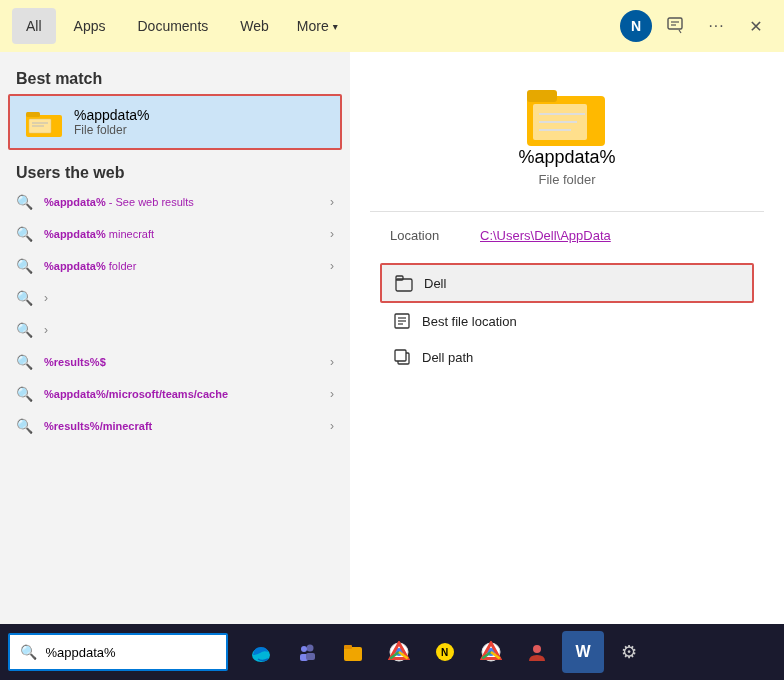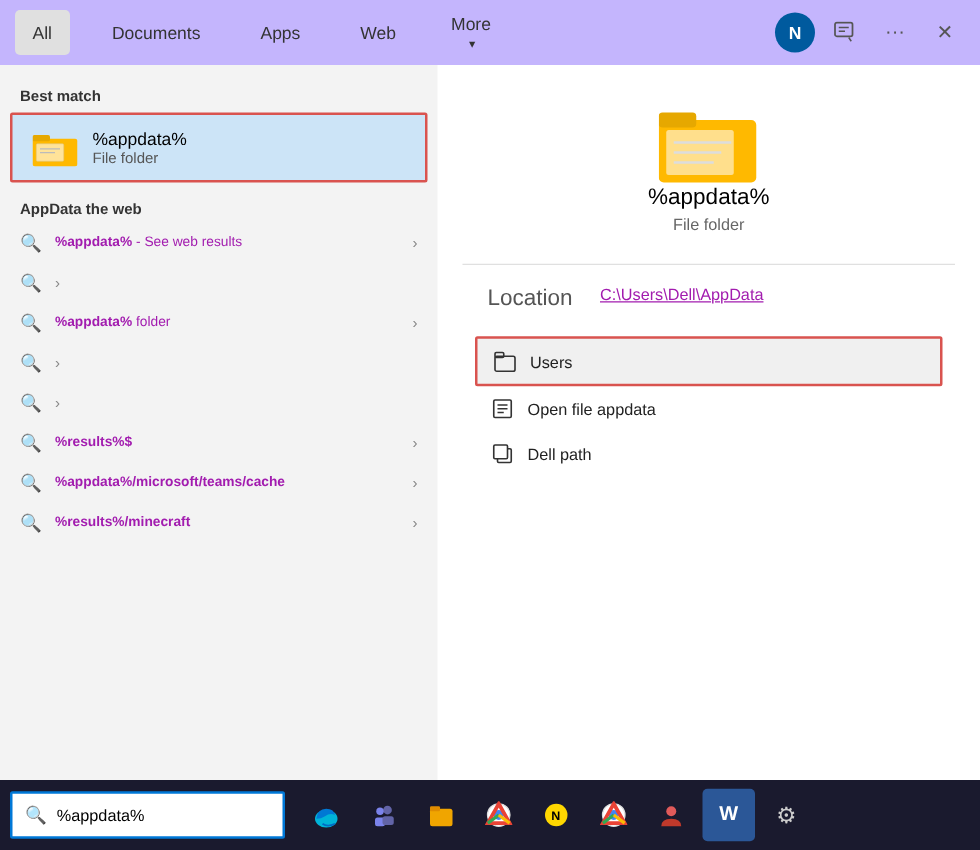--- a/index.html
+++ b/index.html
@@ -16,10 +16,10 @@
     .top-nav {
       display: flex;
       align-items: center;
-      background: #c4b5fd;
+      background: #fef9c3;
       height: 52px;
       padding: 0 12px;
-      gap: 20px;
+      gap: 4px;
     }
     .nav-tab {
       padding: 8px 14px;

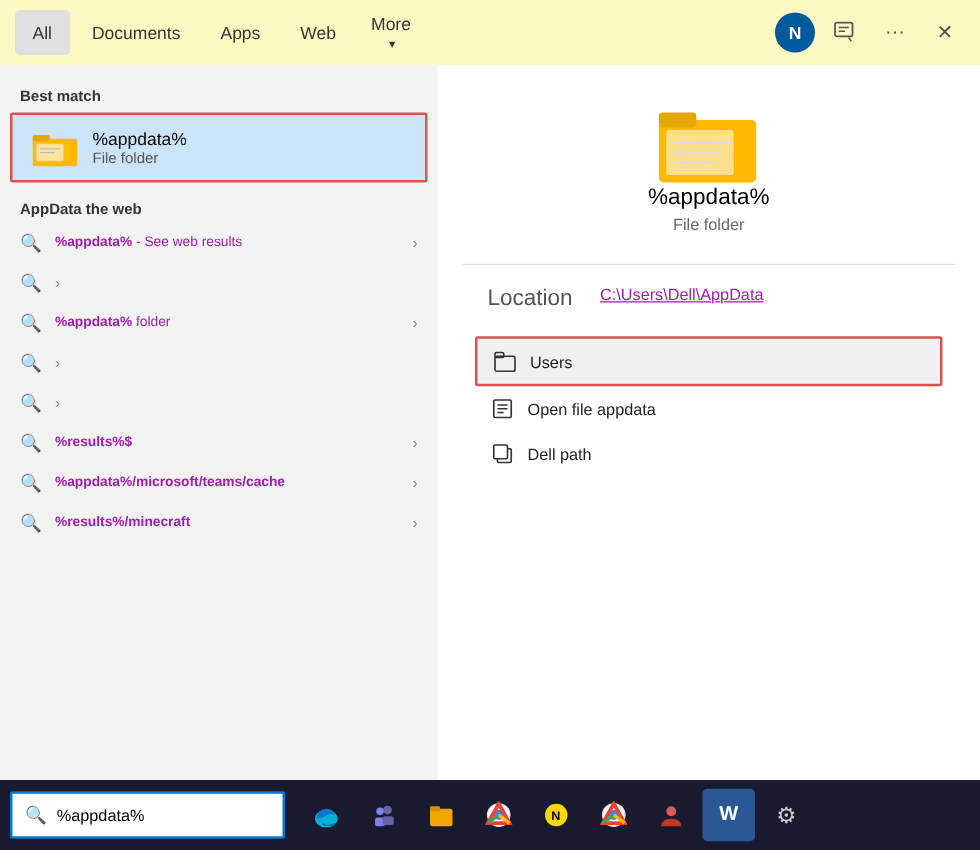--- a/index.html
+++ b/index.html
@@ -295,8 +295,8 @@
 
 <div class="top-nav">
   <div class="nav-tab active">All</div>
+  <div class="nav-tab">Apps</div>
   <div class="nav-tab">Documents</div>
-  <div class="nav-tab">Apps</div>
   <div class="nav-tab">Web</div>
   <div class="nav-more">
     <span>More</span>

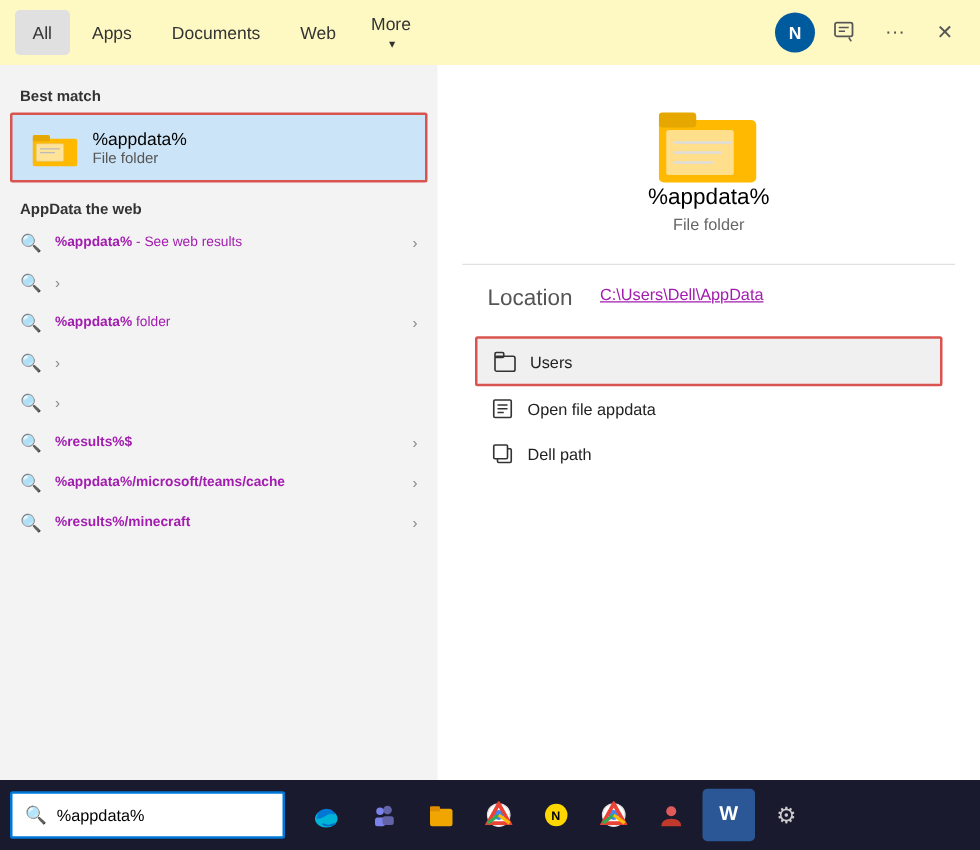--- a/index.html
+++ b/index.html
@@ -43,7 +43,6 @@
       font-size: 14px;
       cursor: pointer;
       color: #333;
-      flex-direction: column;
     }
     .nav-spacer { flex: 1; }
     .nav-right {

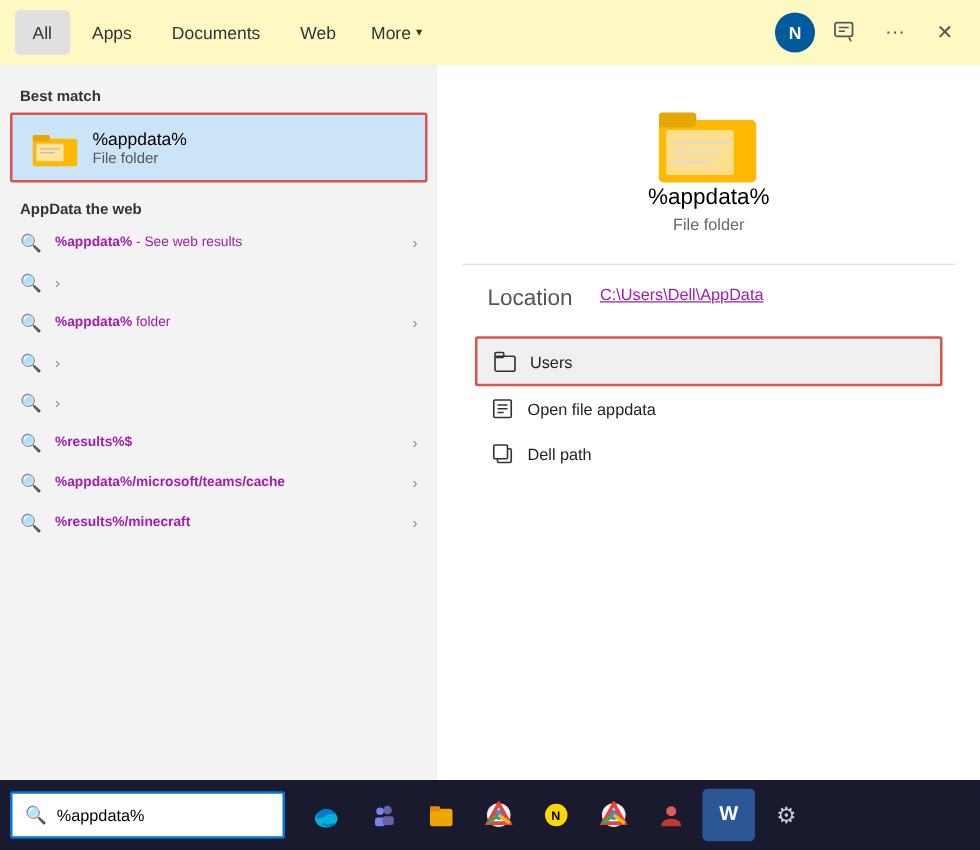--- a/index.html
+++ b/index.html
@@ -90,7 +90,7 @@
     }
 
     .section-label {
-      font-size: 12px;
+      font-size: 16px;
       font-weight: 600;
       color: #333;
       padding: 6px 16px 4px;

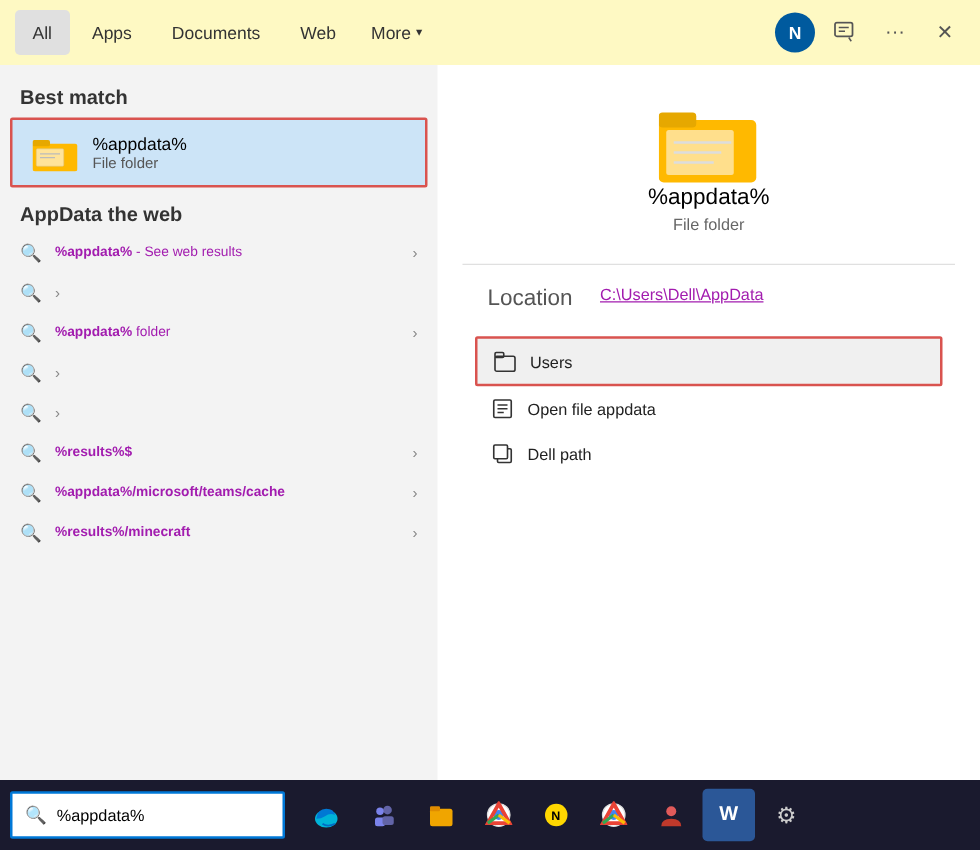--- a/index.html
+++ b/index.html
@@ -337,7 +337,7 @@
       </div>
     </div>
 
-    <div class="section-label" style="margin-top:8px;">AppData the web</div>
+    <div class="section-label" style="margin-top:8px;">Users the web</div>
 
     <div class="web-search-item">
       <div class="search-icon-small">🔍</div>

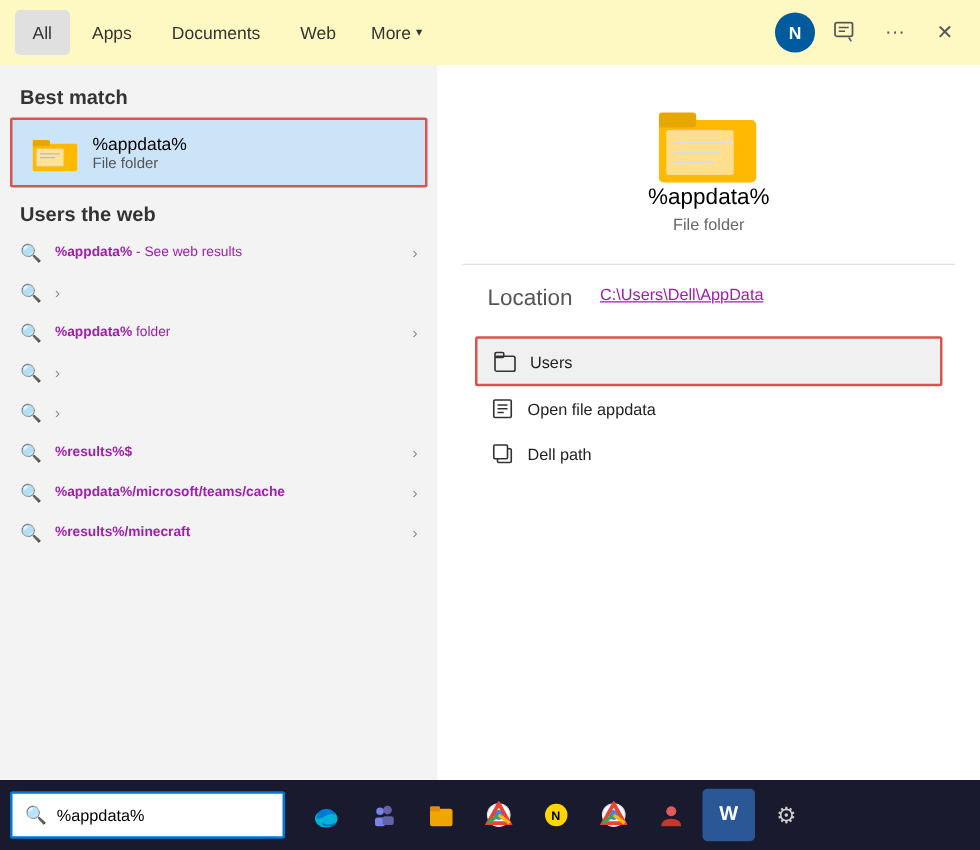--- a/index.html
+++ b/index.html
@@ -346,6 +346,7 @@
     </div>
     <div class="web-search-item">
       <div class="search-icon-small">🔍</div>
+      <div class="web-item-text"><span class="bold">%appdata%</span> minecraft</div>
       <div class="chevron-right">›</div>
     </div>
     <div class="web-search-item">

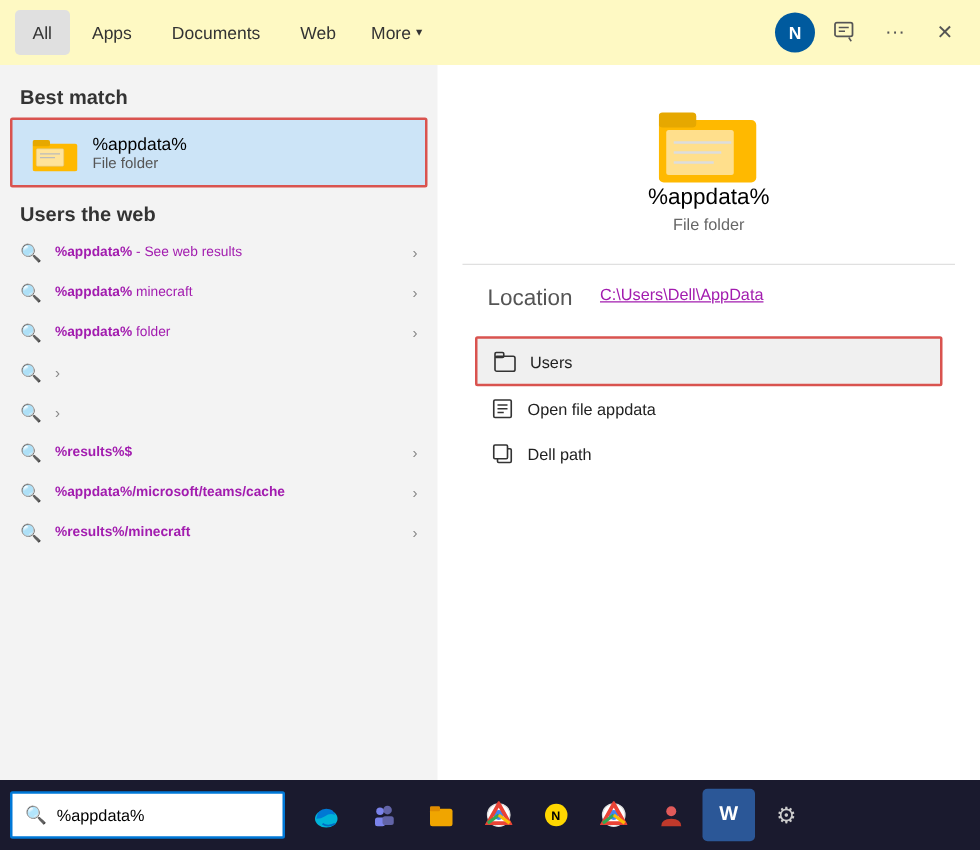--- a/index.html
+++ b/index.html
@@ -192,7 +192,7 @@
       align-items: flex-start;
     }
     .info-label {
-      font-size: 18px;
+      font-size: 13px;
       color: #555;
       width: 90px;
       flex-shrink: 0;

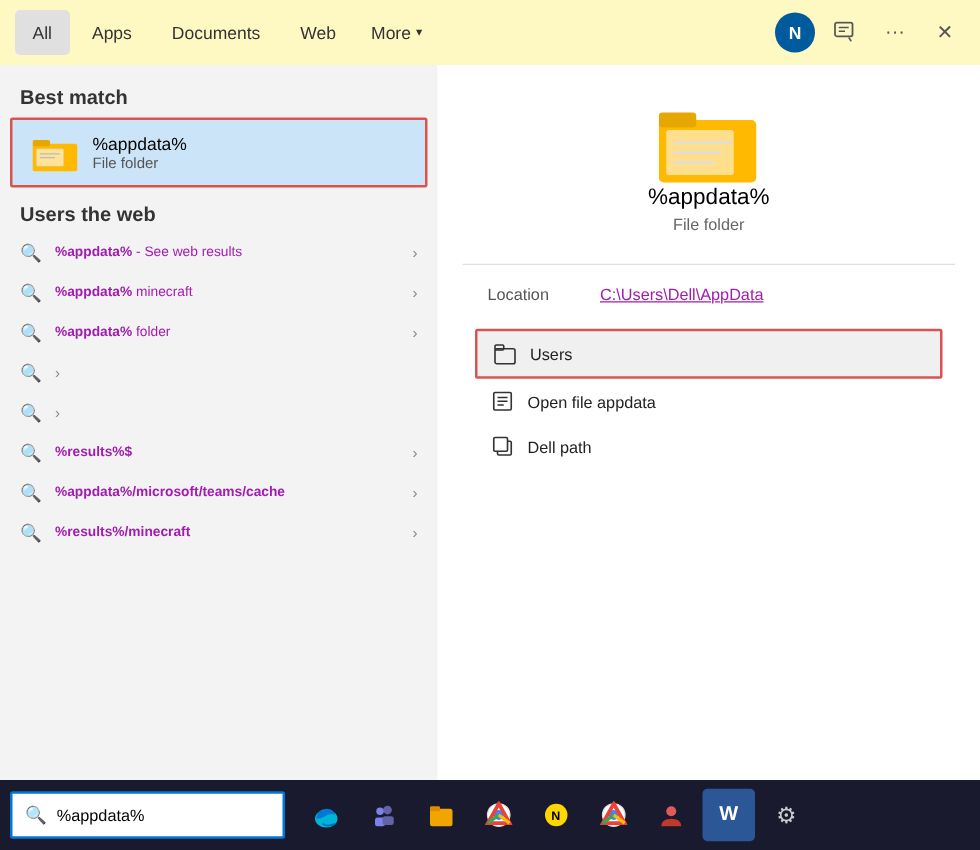--- a/index.html
+++ b/index.html
@@ -409,7 +409,7 @@
             <rect x="1" y="2" width="7" height="4" rx="1" fill="none" stroke="#333" stroke-width="1.3"></rect>
           </svg>
         </div>
-        <div class="action-text">Users</div>
+        <div class="action-text">Dell</div>
       </div>
 
       <div class="action-item">

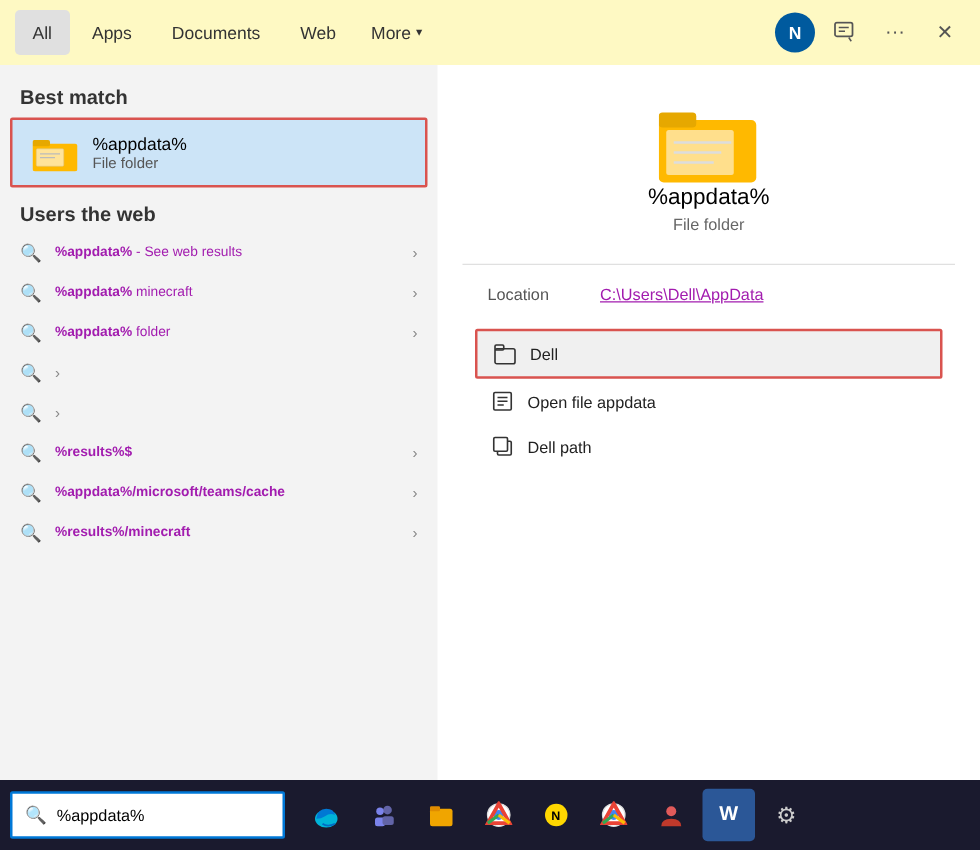--- a/index.html
+++ b/index.html
@@ -421,7 +421,7 @@
             <line x1="5" y1="12" x2="10" y2="12" stroke="#333" stroke-width="1.2"></line>
           </svg>
         </div>
-        <div class="action-text">Open file appdata</div>
+        <div class="action-text">Best file location</div>
       </div>
 
       <div class="action-item">

